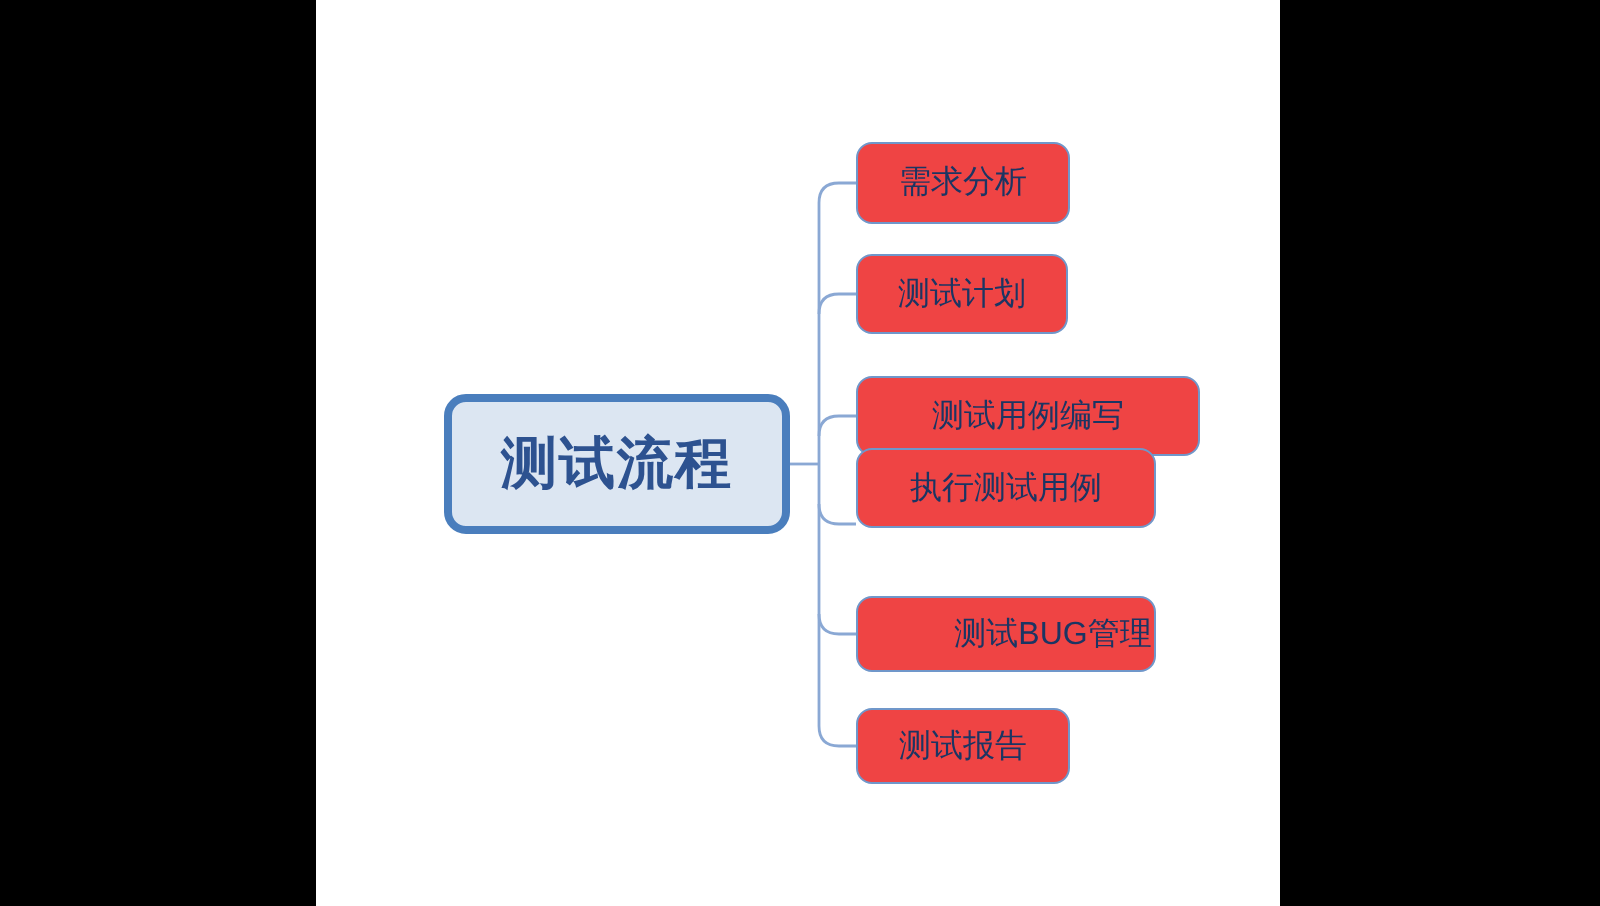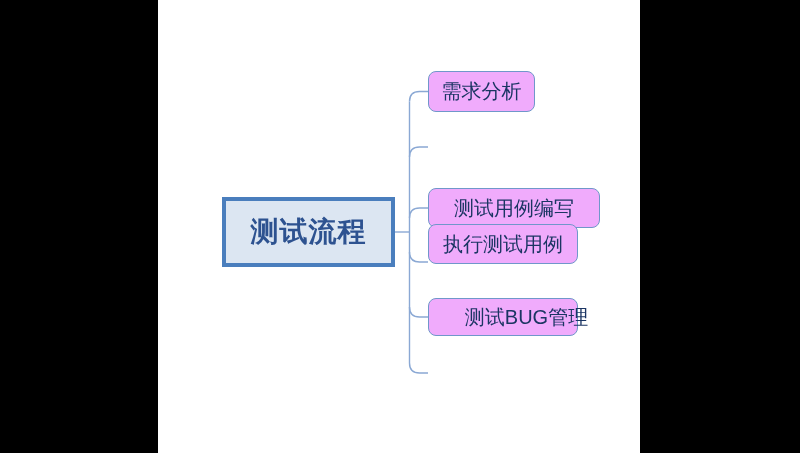--- a/index.html
+++ b/index.html
@@ -39,11 +39,11 @@
     display: flex;
     align-items: center;
     justify-content: center;
-    background: #f0abfc;
+    background: #ef4444;
     border: 1.5px solid #7097ca;
     border-radius: 8px;
     color: #1b3563;
-    font-size: 20px;
+    font-size: 16px;
     white-space: nowrap;
     cursor: default;
   }

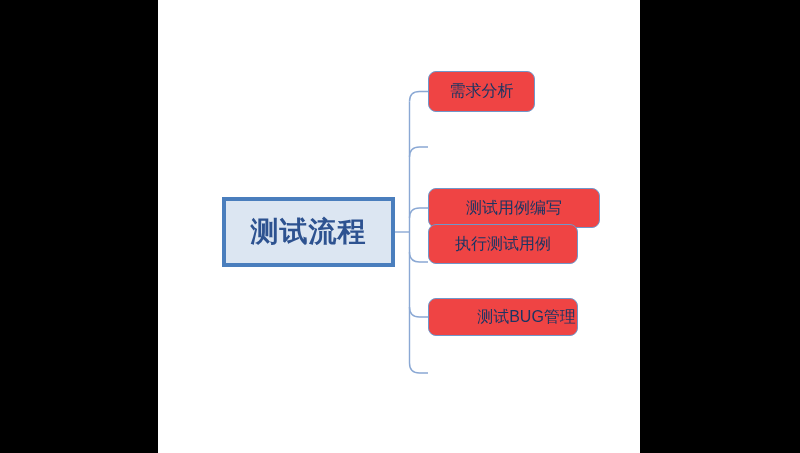--- a/index.html
+++ b/index.html
@@ -92,6 +92,9 @@
   <div class="node c1">
     <span>需求分析</span>
   </div>
+  <div class="node c2">
+    <span>测试计划</span>
+  </div>
   <div class="node c3">
     <span>测试用例编写</span>
   </div>

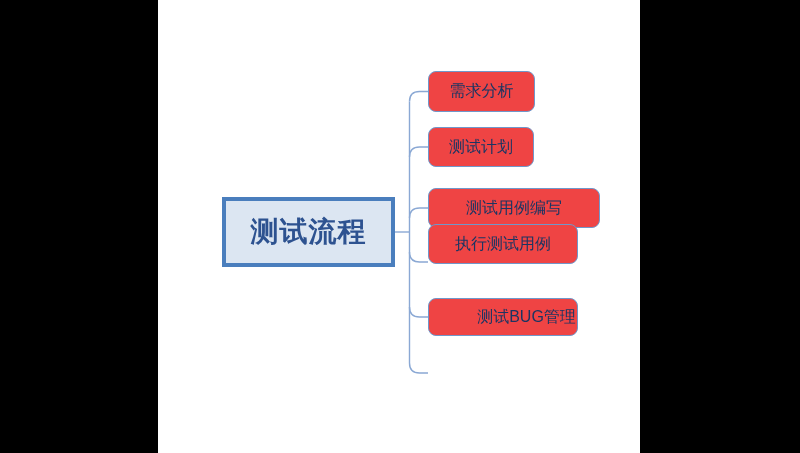--- a/index.html
+++ b/index.html
@@ -51,7 +51,7 @@
     left: 222px; top: 197px; width: 173px; height: 70px;
     background: #dce6f2;
     border: 4px solid #4a7ebd;
-    border-radius: 0;
+    border-radius: 11px;
     color: #2d5290;
     font-size: 28px;
     font-weight: bold;

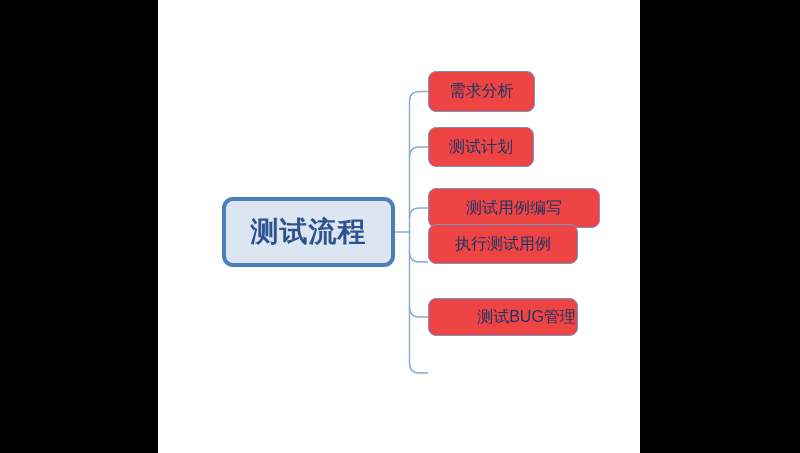--- a/index.html
+++ b/index.html
@@ -104,6 +104,9 @@
   <div class="node c5">
     <span>测试BUG管理</span>
   </div>
+  <div class="node c6">
+    <span>测试报告</span>
+  </div>
 
 </div>
 

